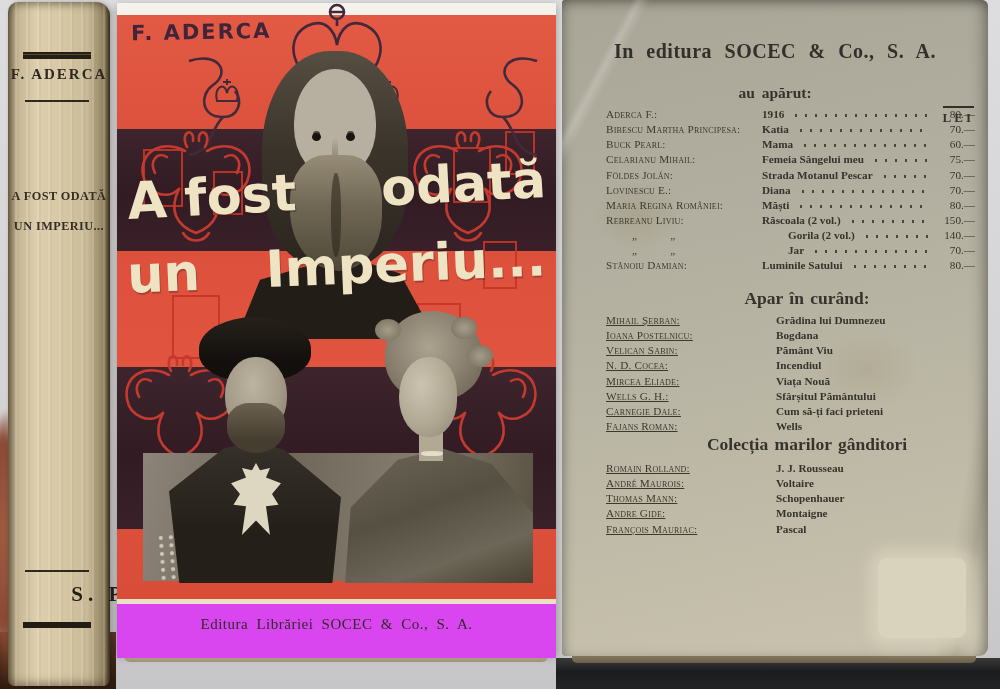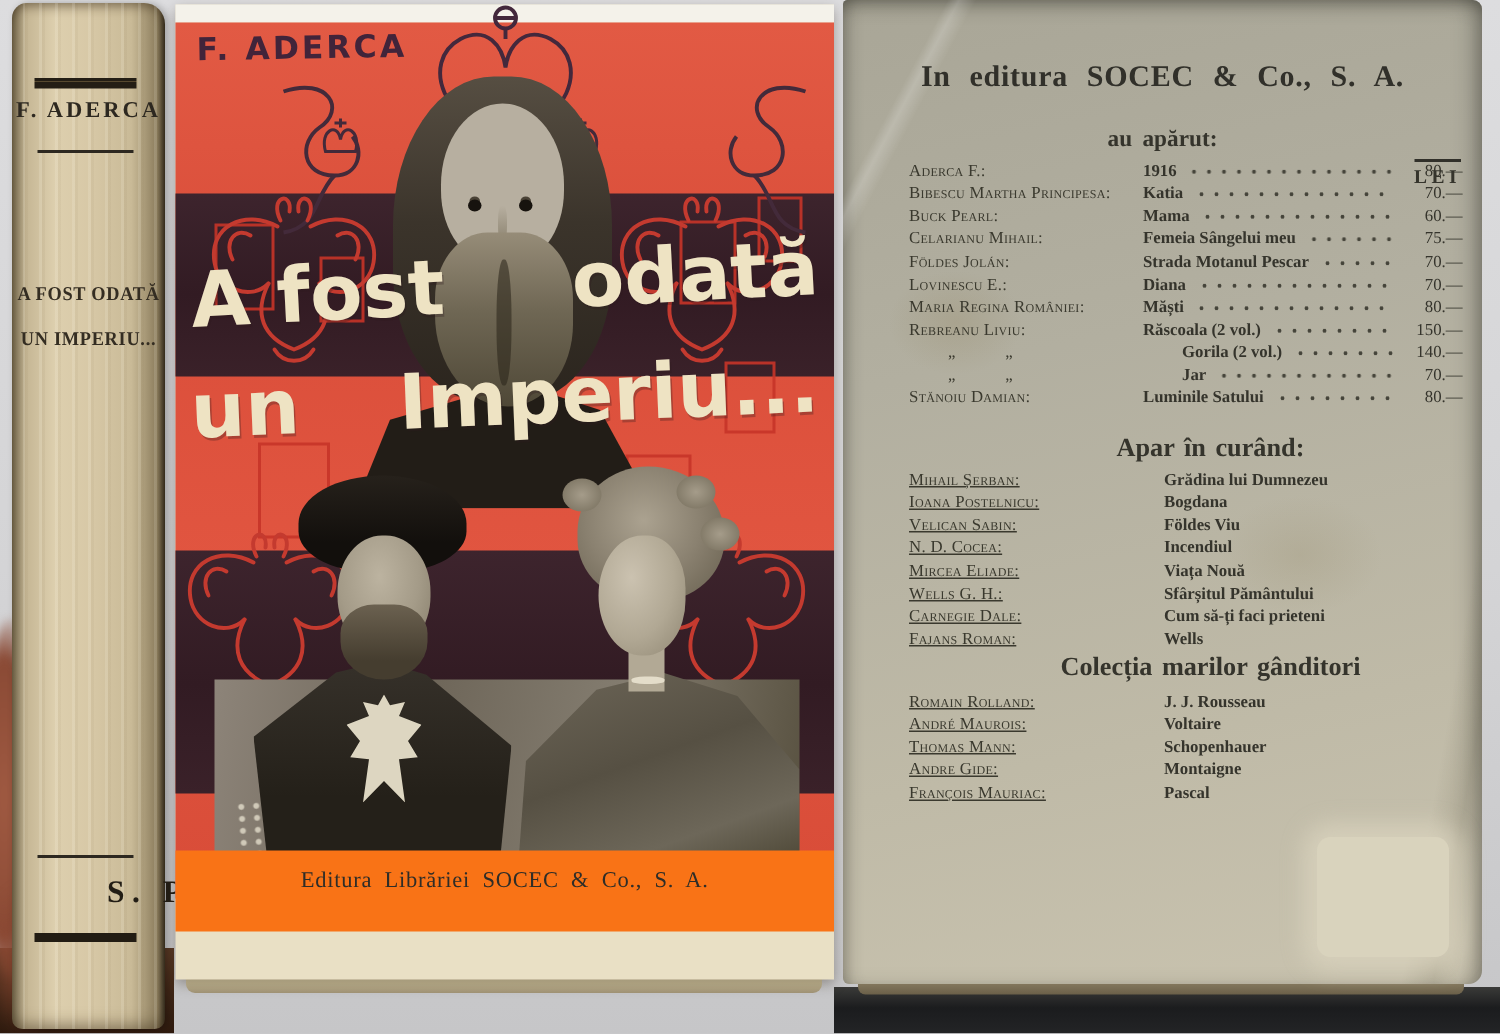--- a/index.html
+++ b/index.html
@@ -358,7 +358,7 @@
       </div>
       <div class="b-row">
         <span class="b-author">Velican Sabin:</span>
-        <span class="b-title">Földes Viu</span>
+        <span class="b-title">Pământ Viu</span>
       </div>
       <div class="b-row">
         <span class="b-author">N. D. Cocea:</span>

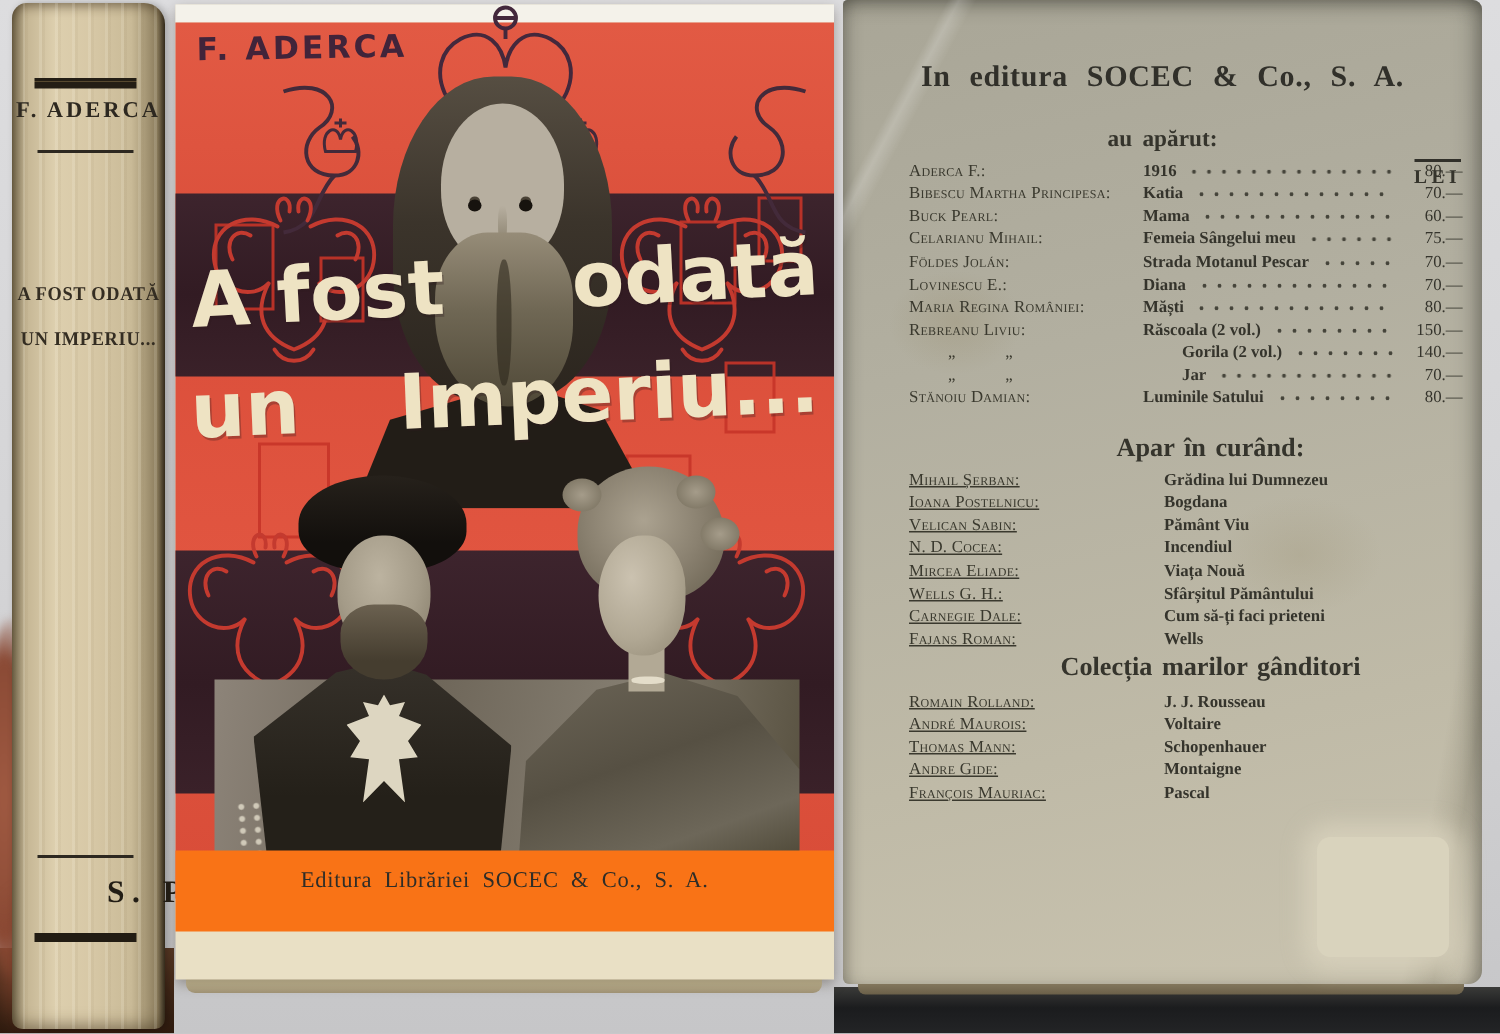--- a/index.html
+++ b/index.html
@@ -52,7 +52,7 @@
   .f-title2{transform:rotate(-2.4deg);}
   .f-author{left:14px;top:17px;font-family:"DejaVu Sans",sans-serif;font-weight:bold;
     font-size:21px;letter-spacing:2px;color:#41243a;transform:rotate(-1deg);z-index:6;}
-  .f-pubstrip{left:0;top:564px;width:439px;height:54px;background:#f97316;z-index:6;}
+  .f-pubstrip{left:0;top:601px;width:439px;height:54px;background:#d946ef;z-index:6;}
   .f-publisher{width:100%;text-align:center;margin-top:12px;font-size:15px;color:#2e2d28;
     word-spacing:4px;letter-spacing:.5px;}
 

